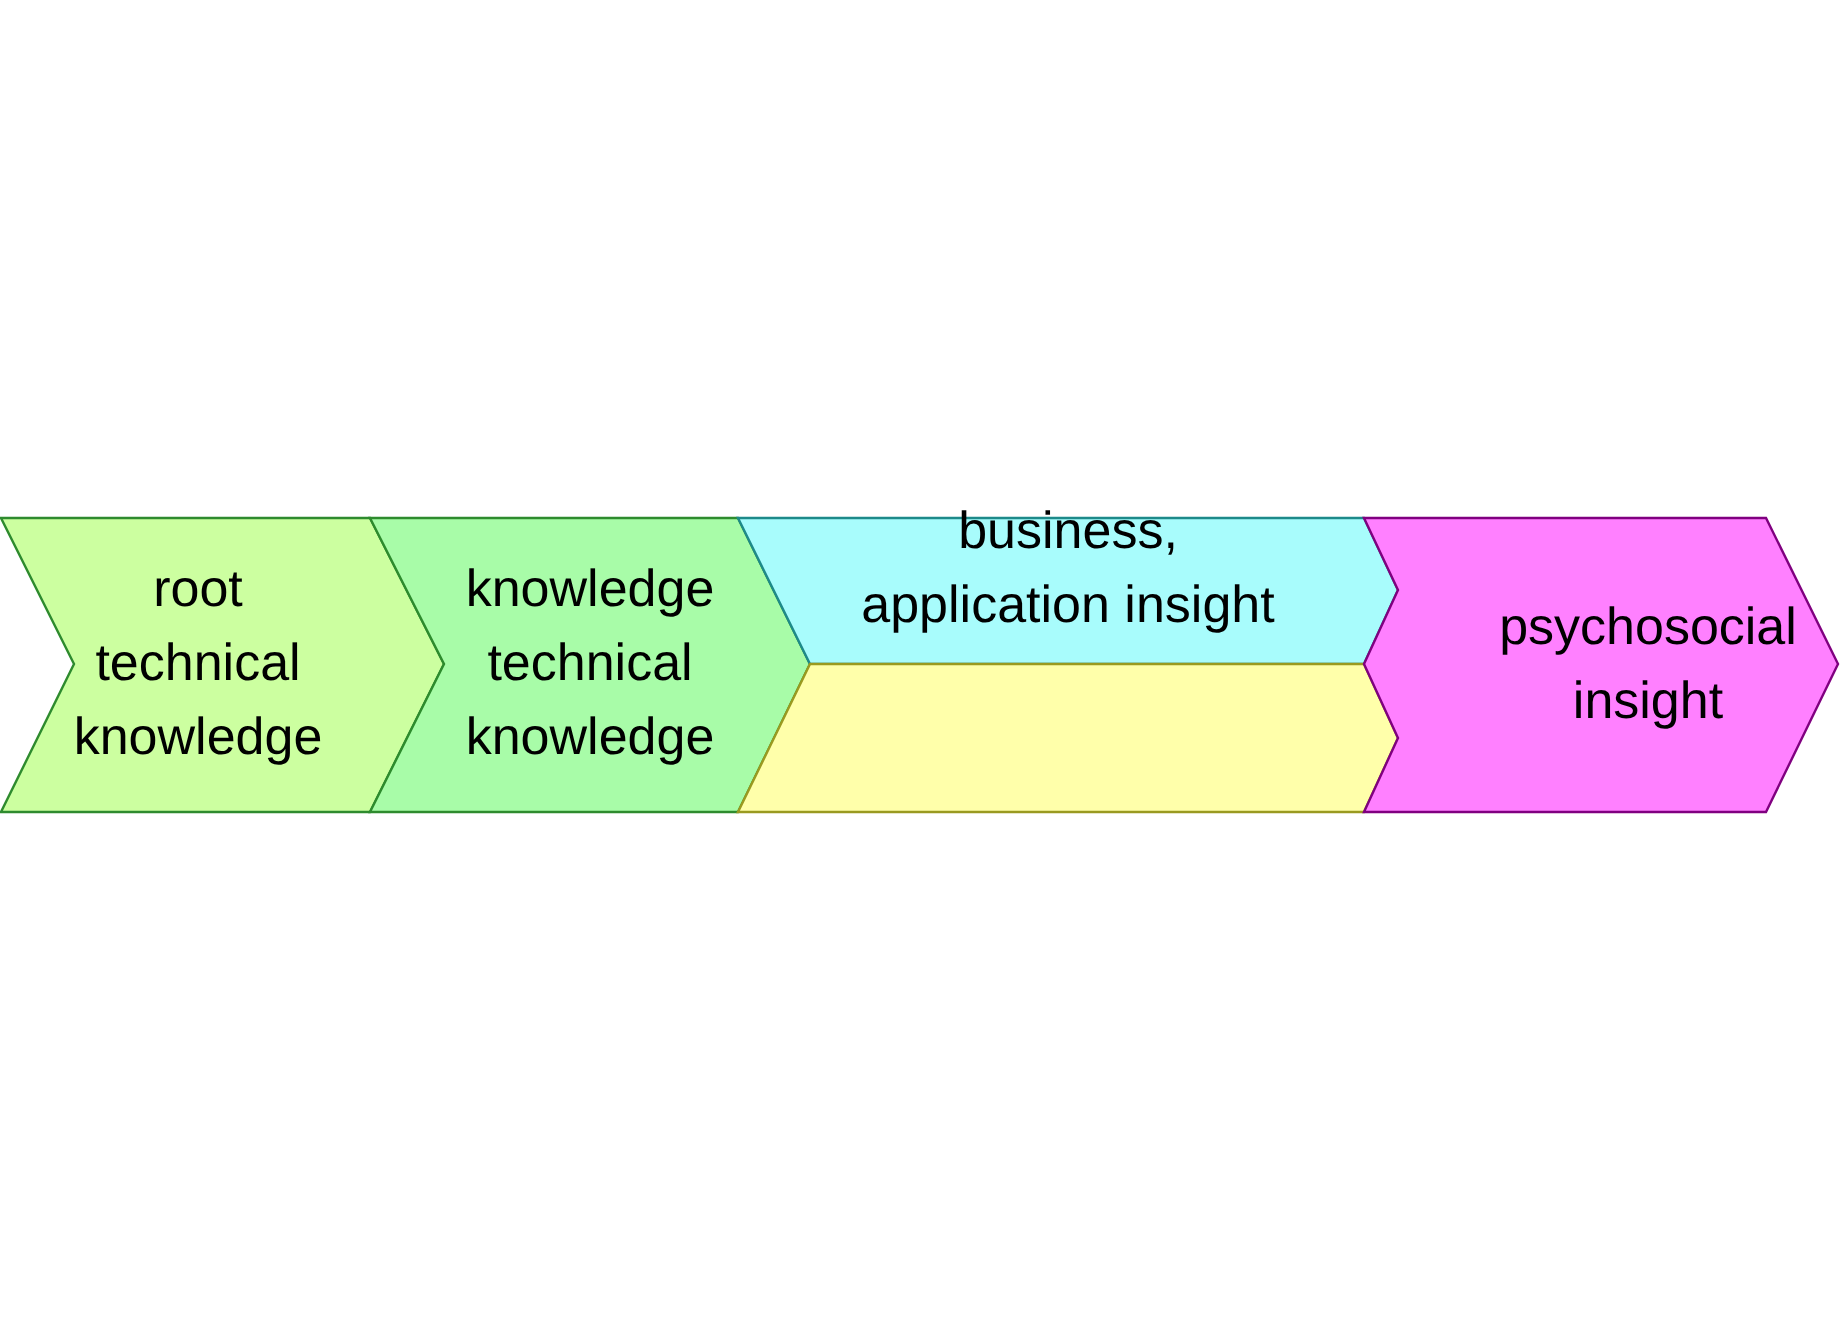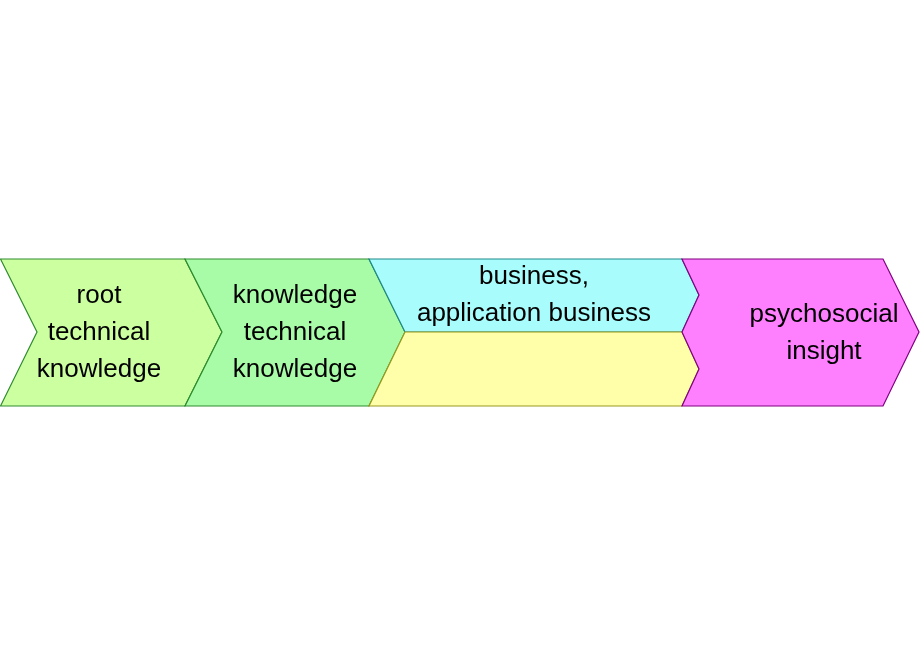--- a/index.html
+++ b/index.html
@@ -62,7 +62,7 @@
     <span>knowledge</span>
   </div>
 
-  <div class="label" style="left:404px; top:257px; width:260px;">
+  <div class="label" style="left:404px; top:247px; width:260px;">
     <span>business,</span>
     <span>application business</span>
   </div>

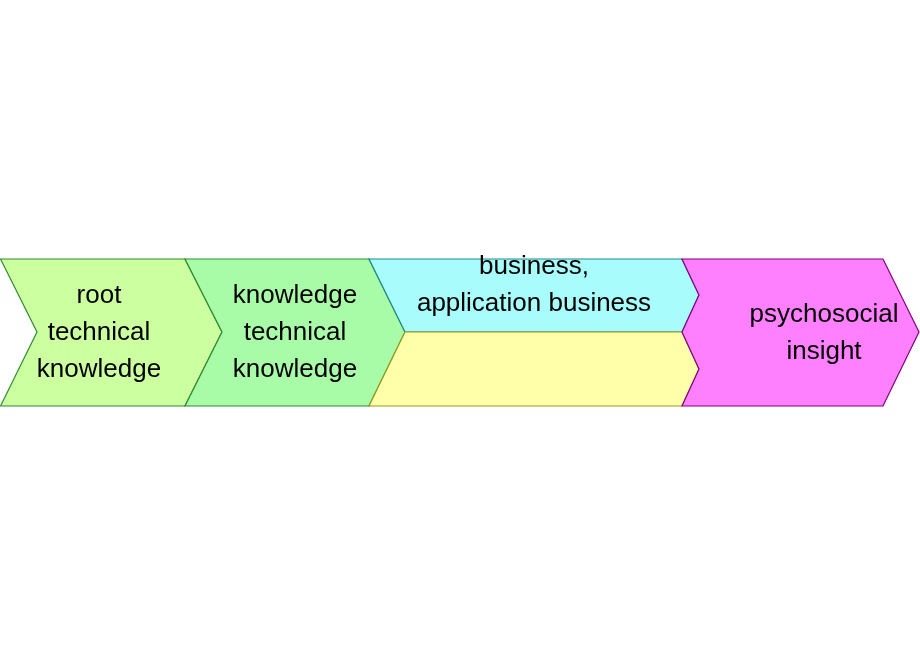--- a/index.html
+++ b/index.html
@@ -64,7 +64,7 @@
 
   <div class="label" style="left:404px; top:247px; width:260px;">
     <span>business,</span>
-    <span>application business</span>
+    <span>application insight</span>
   </div>
 
 

